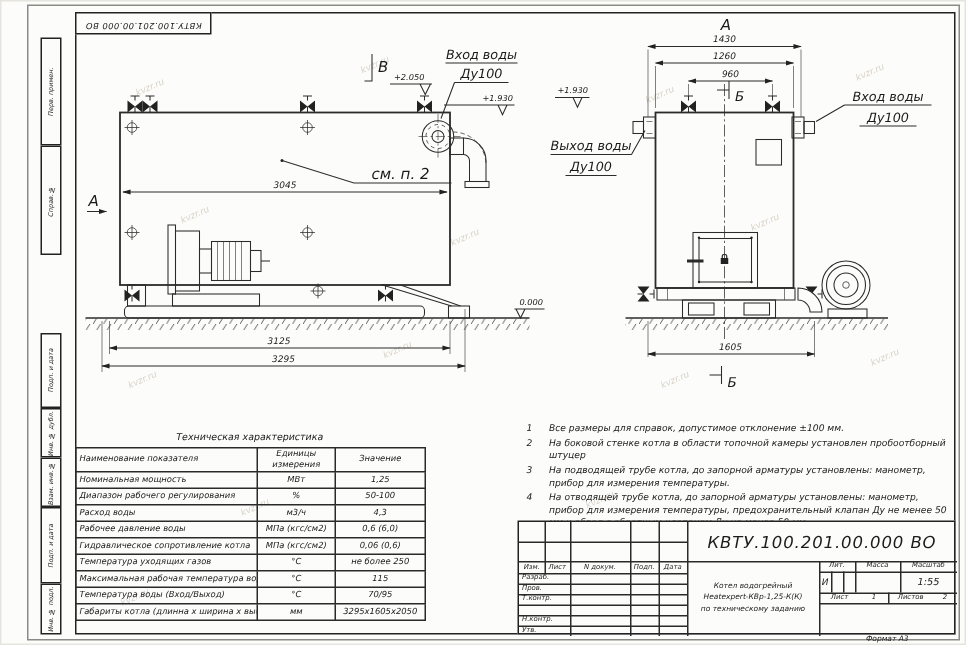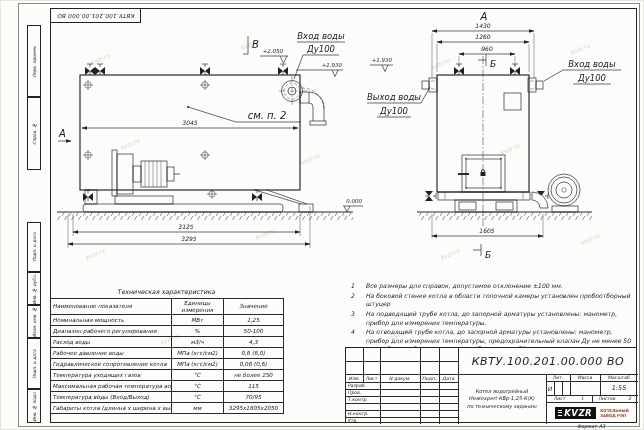--- a/index.html
+++ b/index.html
@@ -424,18 +424,6 @@
       <span>2</span>
     </div>
 
-    <div class="cell" style="left:200px;top:54px;width:92px;height:22px">
-      <div class="logo-row">
-        <span class="logo-box">
-            <span class="logo-stripes"></span>
-            <span>KVZR</span>
-          </span>
-        <span class="company">
-          <span style="display:block">КОТЕЛЬНЫЙ</span>
-          <span style="display:block">ЗАВОД РЭП</span>
-        </span>
-      </div>
-    </div>
   </div>
 
   <div class="abs fmt">Формат  А3</div>

